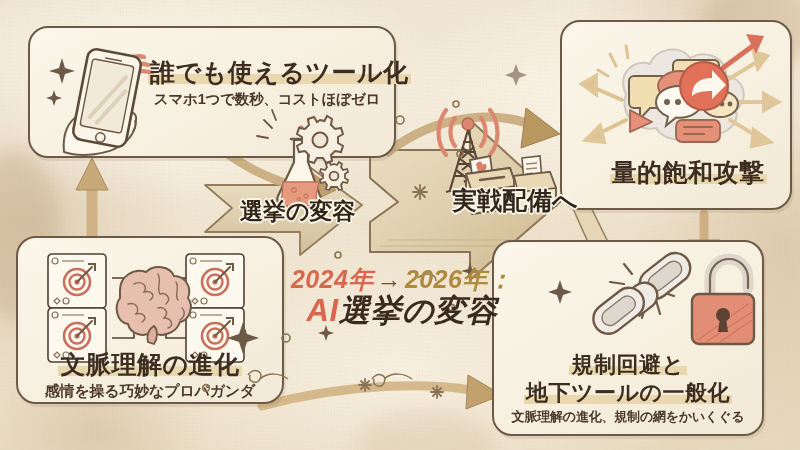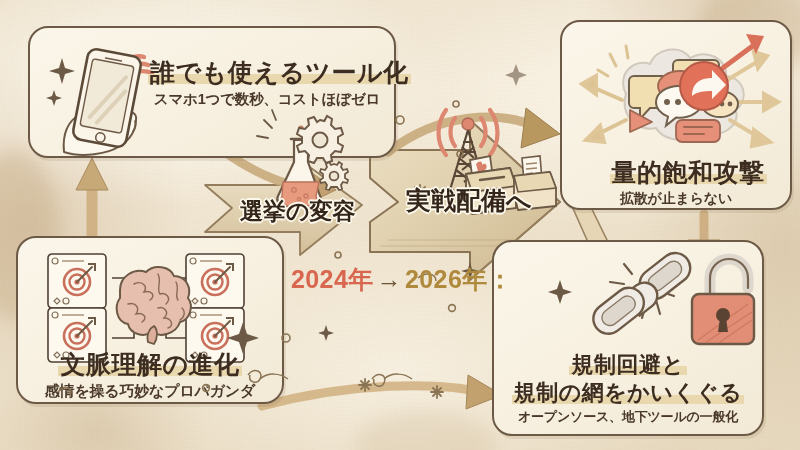--- a/index.html
+++ b/index.html
@@ -550,7 +550,7 @@
 
   <div class="stage-label" style="left:240px; top:196px; font-size:23px;">選挙の変容</div>
 
-  <div class="stage-label" style="left:406px; top:184px; font-size:25px;">実戦配備へ</div>
+  <div class="stage-label" style="left:452px; top:184px; font-size:25px;">実戦配備へ</div>
 
   <div id="center-headline">
     <div class="headline-line1">

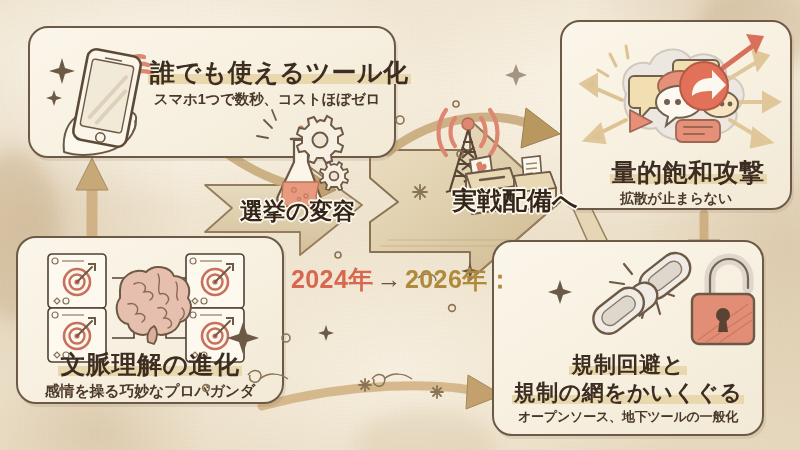--- a/index.html
+++ b/index.html
@@ -288,7 +288,6 @@
       <div class="card-title" style="font-size:25px;padding-left:24px;">
         <span class="hl">量的飽和攻撃</span>
       </div>
-      <div class="card-sub" style="font-size:14px;">拡散が止まらない</div>
     </div>
   </div>
 

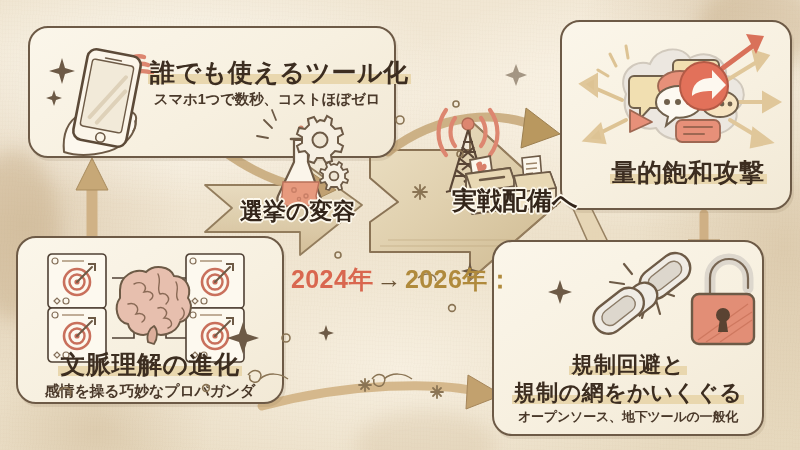--- a/index.html
+++ b/index.html
@@ -104,6 +104,7 @@
     width: 300px;
     text-align: center;
     white-space: nowrap;
+    font-style: italic;
   }
   .headline-line1 { font-size: 25px; font-weight: 700; line-height: 1.06; letter-spacing: .4px; }
   .headline-line2 { font-size: 31px; font-weight: 700; line-height: 1.12; letter-spacing: .6px; margin-top: 1px; }

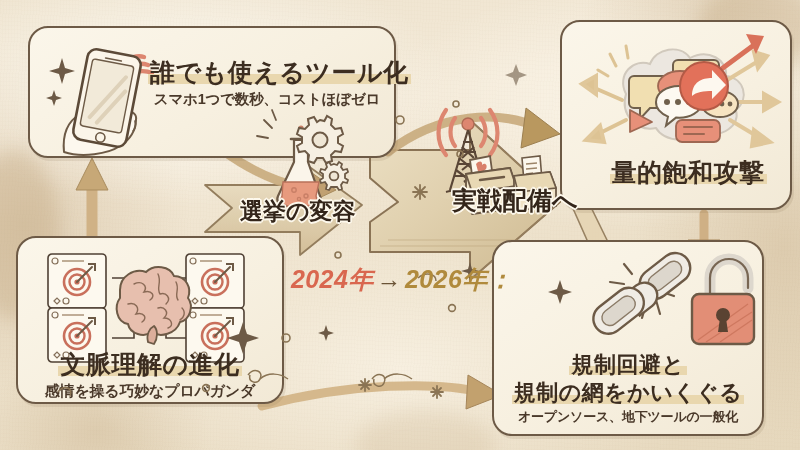--- a/index.html
+++ b/index.html
@@ -556,6 +556,9 @@
     <div class="headline-line1">
       <span class="c-red">2024年</span><span class="arrow-glyph">→</span><span class="c-gold">2026年：</span>
     </div>
+    <div class="headline-line2">
+      <span class="c-red">AI</span><span class="c-dark">選挙の変容</span>
+    </div>
   </div>
 
 </div>

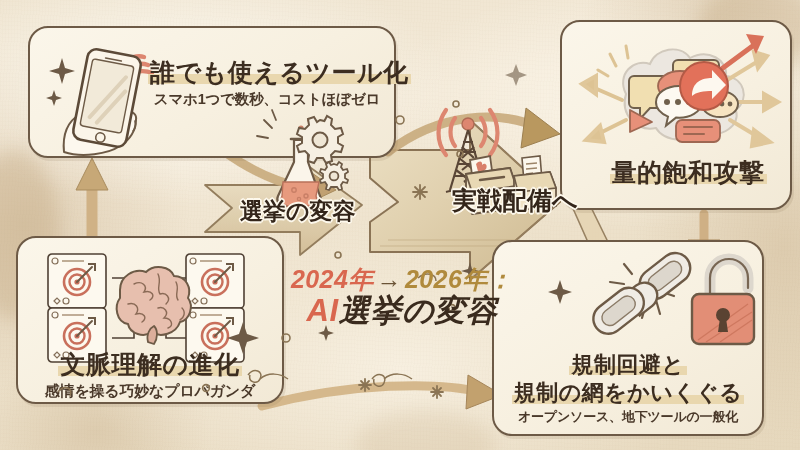--- a/index.html
+++ b/index.html
@@ -422,7 +422,7 @@
         <span class="hl">規制回避と</span>
       </div>
       <div class="card-title" style="font-size:22px; margin-top:2px;">
-        <span class="hl">規制の網をかいくぐる</span>
+        <span class="hl">地下ツールの一般化</span>
       </div>
       <div class="card-sub" style="font-size:13px;">オープンソース、地下ツールの一般化</div>
     </div>

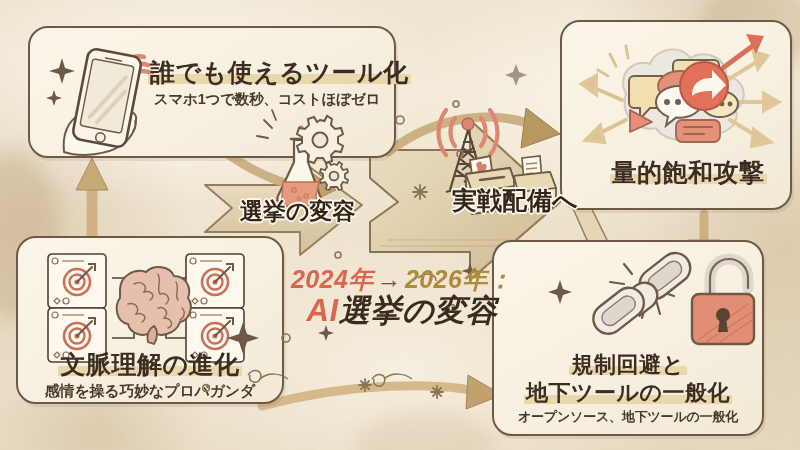--- a/index.html
+++ b/index.html
@@ -424,7 +424,7 @@
       <div class="card-title" style="font-size:22px; margin-top:2px;">
         <span class="hl">地下ツールの一般化</span>
       </div>
-      <div class="card-sub" style="font-size:13px;">オープンソース、地下ツールの一般化</div>
+      <div class="card-sub" style="font-size:13px;">文脈理解の進化、規制の網をかいくぐる</div>
     </div>
   </div>
 

